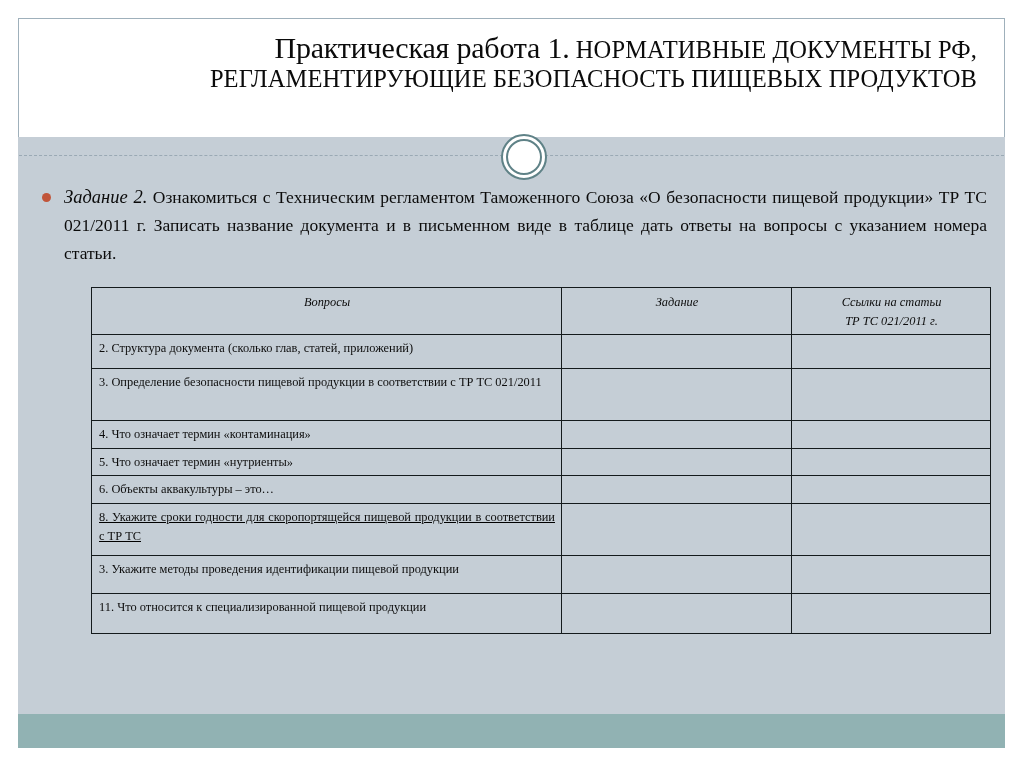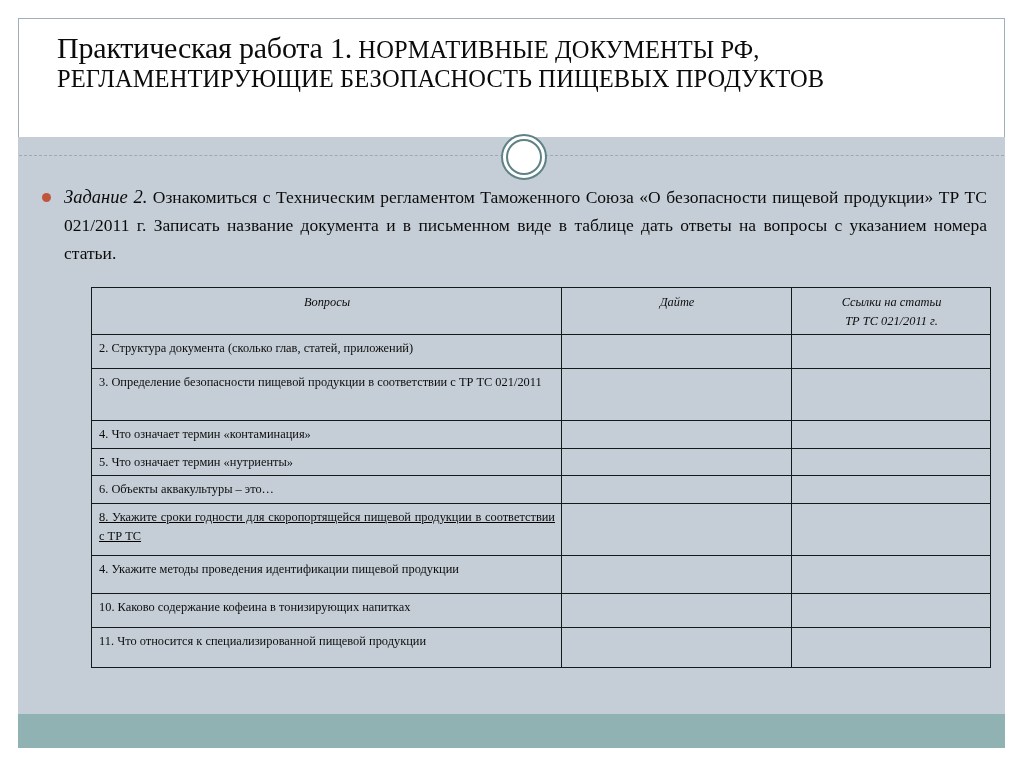--- a/index.html
+++ b/index.html
@@ -43,7 +43,7 @@
     left: 38px;
     top: 12px;
     width: 920px;
-    text-align: left;
+    text-align: right;
     line-height: 1.14;
     color: #0b0b0b;
   }

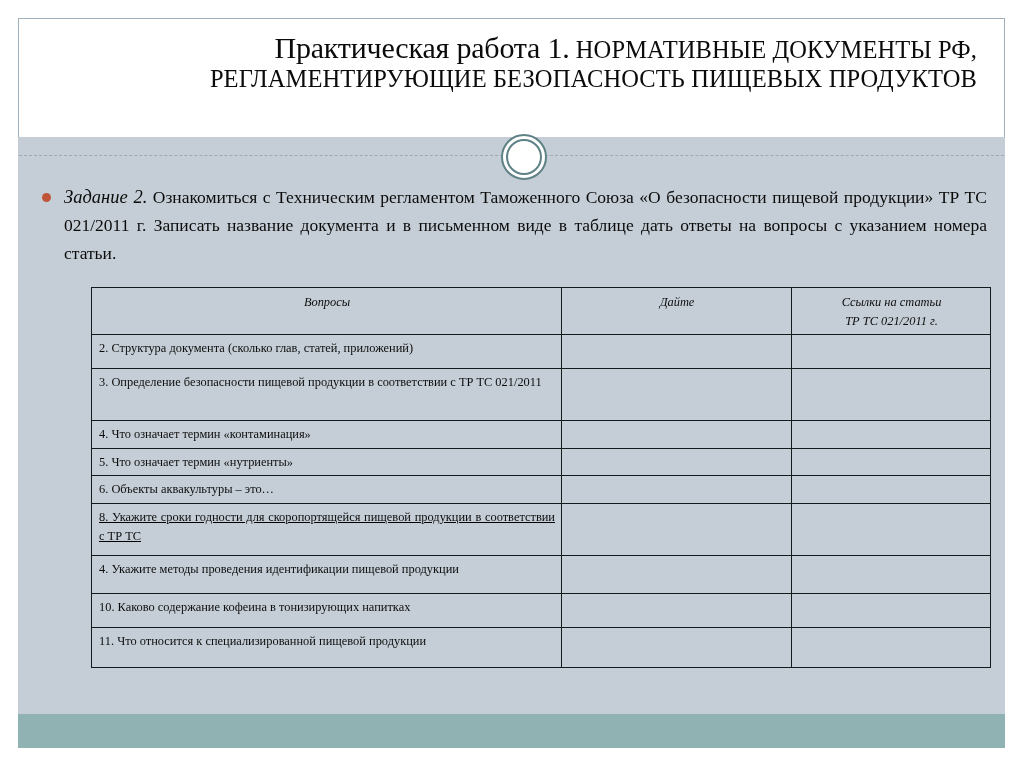--- a/index.html
+++ b/index.html
@@ -197,7 +197,7 @@
     <thead>
       <tr>
         <th>Вопросы</th>
-        <th>Дайте</th>
+        <th>Задание</th>
         <th>
           <div>Ссылки на статьи</div>
           <div>ТР ТС 021/2011 г.</div>

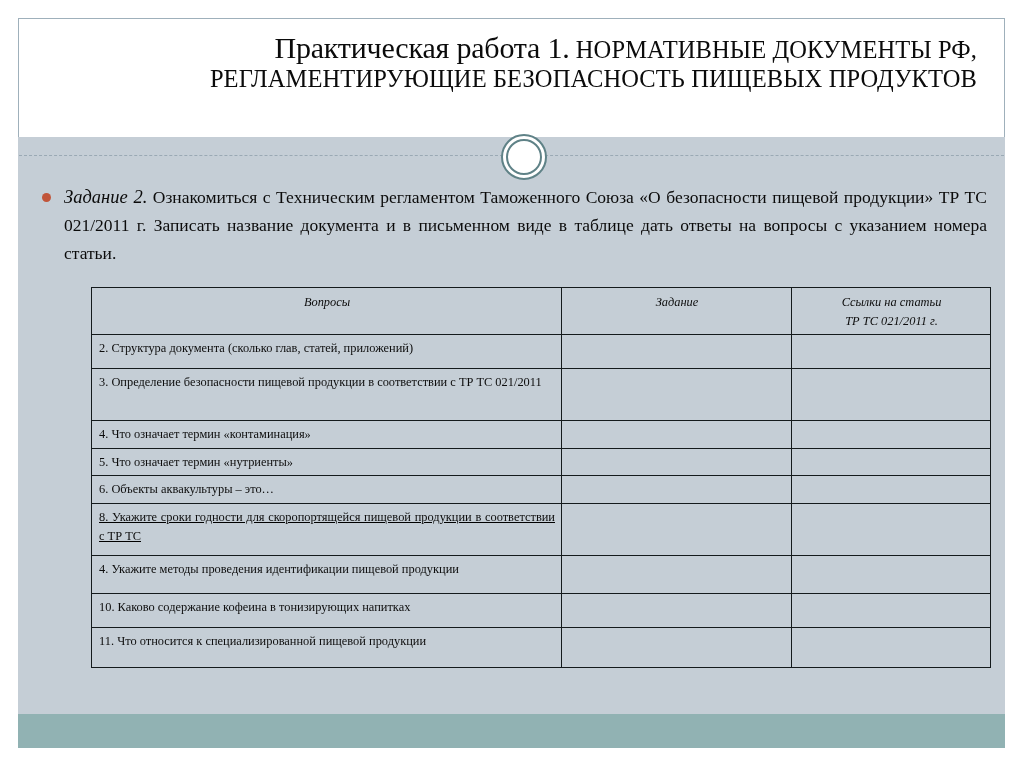--- a/index.html
+++ b/index.html
@@ -236,7 +236,7 @@
           <td></td>
         </tr>
         <tr style="height: 38px;">
-          <td class="q-cell">4. Укажите методы проведения идентификации пищевой продукции</td>
+          <td class="q-cell">3. Укажите методы проведения идентификации пищевой продукции</td>
           <td></td>
           <td></td>
         </tr>

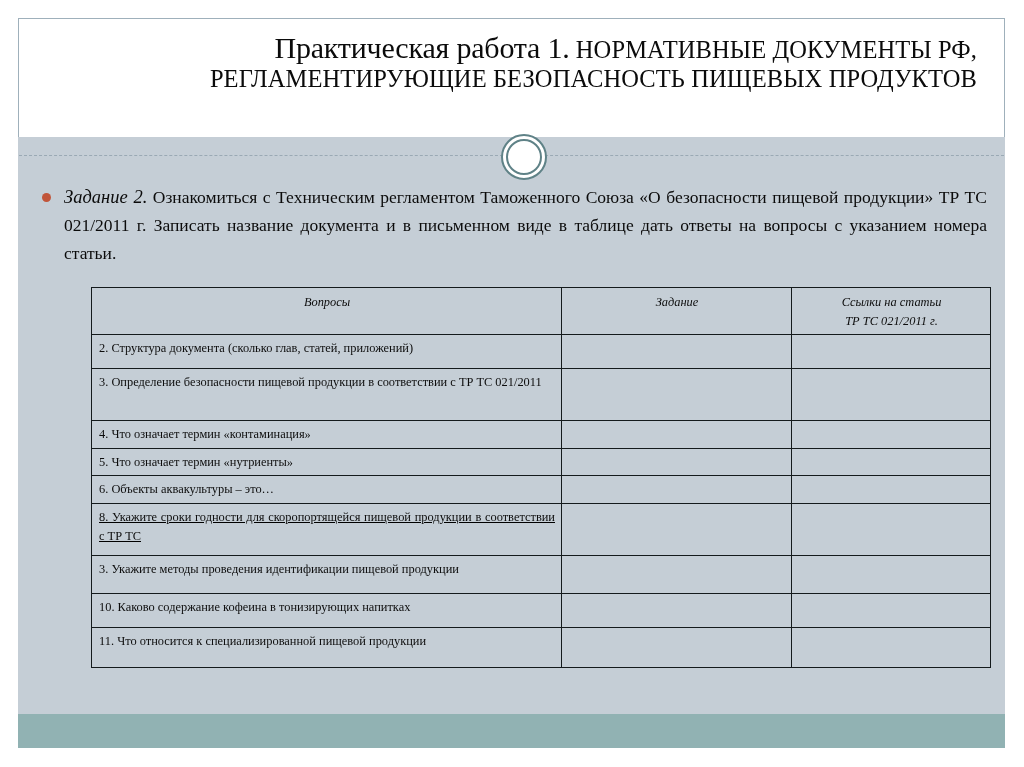--- a/index.html
+++ b/index.html
@@ -240,11 +240,6 @@
           <td></td>
           <td></td>
         </tr>
-        <tr style="height: 34px;">
-          <td class="q-cell plain">10. Каково содержание кофеина в тонизирующих напитках</td>
-          <td></td>
-          <td></td>
-        </tr>
         <tr style="height: 40px;">
           <td class="q-cell plain">11. Что относится к специализированной пищевой продукции</td>
           <td></td>

